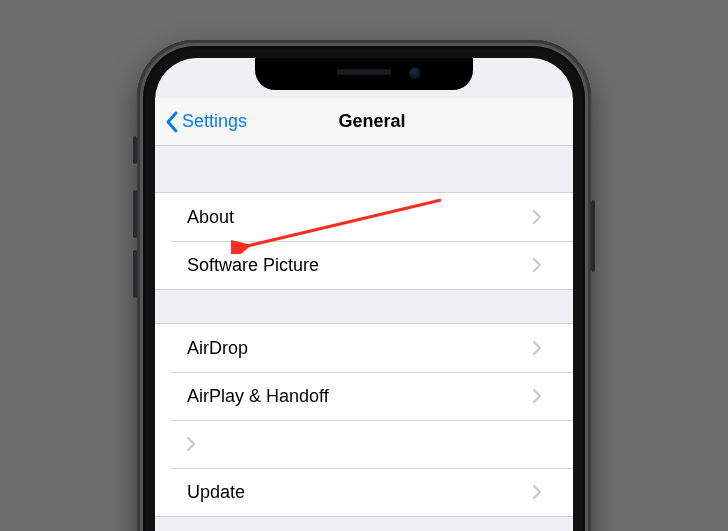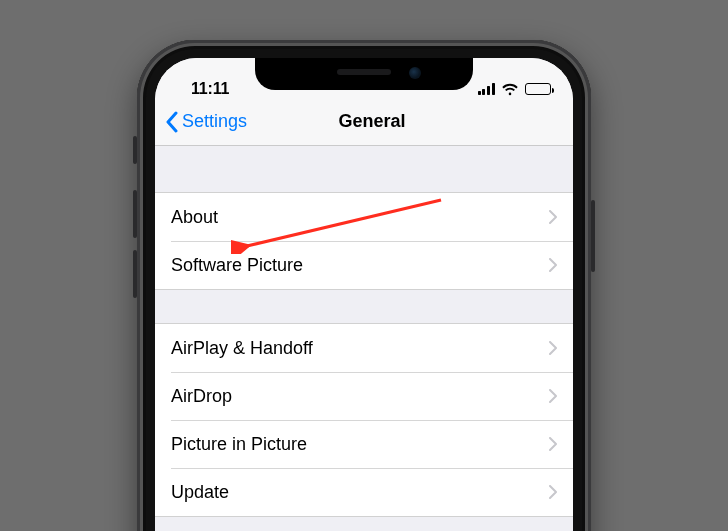--- a/index.html
+++ b/index.html
@@ -208,24 +208,6 @@
       <div class="cam"></div>
     </div>
 
-    <div class="status-bar">
-      <span class="status-time">11:11</span>
-      <span class="status-spacer"></span>
-      <div class="status-icons">
-        <span class="signal">
-            <i></i>
-            <i></i>
-            <i></i>
-            <i></i>
-          </span>
-        <span class="wifi">
-          <svg width="18" height="13" viewBox="0 0 18 13">
-              <path d="M9 12.2a1.3 1.3 0 1 0 0-2.6 1.3 1.3 0 0 0 0 2.6zM5.3 8.1a5.3 5.3 0 0 1 7.4 0l1.3-1.3a7.1 7.1 0 0 0-10 0l1.3 1.3zM2.6 5.4a9 9 0 0 1 12.8 0L16.7 4a10.9 10.9 0 0 0-15.4 0l1.3 1.4z" fill="#000"></path>
-            </svg>
-        </span>
-        <span class="battery"><span class="level"></span></span>
-      </div>
-    </div>
 
     <div class="nav-bar">
       <div class="back-btn">

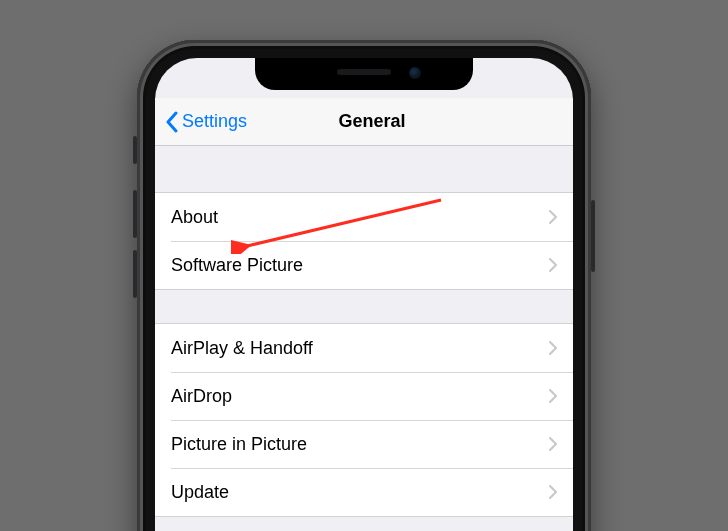--- a/index.html
+++ b/index.html
@@ -172,7 +172,7 @@
     display: flex;
     align-items: center;
     height: 48px;
-    padding: 0 16px;
+    padding: 0 32px;
     font-size: 18px;
     color: #000;
     cursor: pointer;

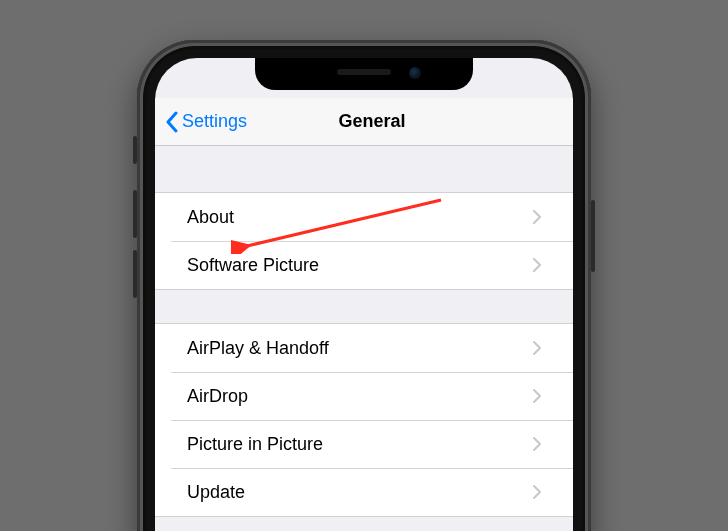--- a/index.html
+++ b/index.html
@@ -243,15 +243,15 @@
 
       <div class="group">
         <div class="row">
+          <span class="label">AirDrop</span>
+          <span class="chev">
+              <svg width="8" height="14" viewBox="0 0 8 14">
+                <path d="M1 1l6 6-6 6" stroke="#c7c7cc" stroke-width="2" fill="none" stroke-linecap="round" stroke-linejoin="round"></path>
+              </svg>
+            </span>
+        </div>
+        <div class="row">
           <span class="label">AirPlay &amp; Handoff</span>
-          <span class="chev">
-              <svg width="8" height="14" viewBox="0 0 8 14">
-                <path d="M1 1l6 6-6 6" stroke="#c7c7cc" stroke-width="2" fill="none" stroke-linecap="round" stroke-linejoin="round"></path>
-              </svg>
-            </span>
-        </div>
-        <div class="row">
-          <span class="label">AirDrop</span>
           <span class="chev">
               <svg width="8" height="14" viewBox="0 0 8 14">
                 <path d="M1 1l6 6-6 6" stroke="#c7c7cc" stroke-width="2" fill="none" stroke-linecap="round" stroke-linejoin="round"></path>

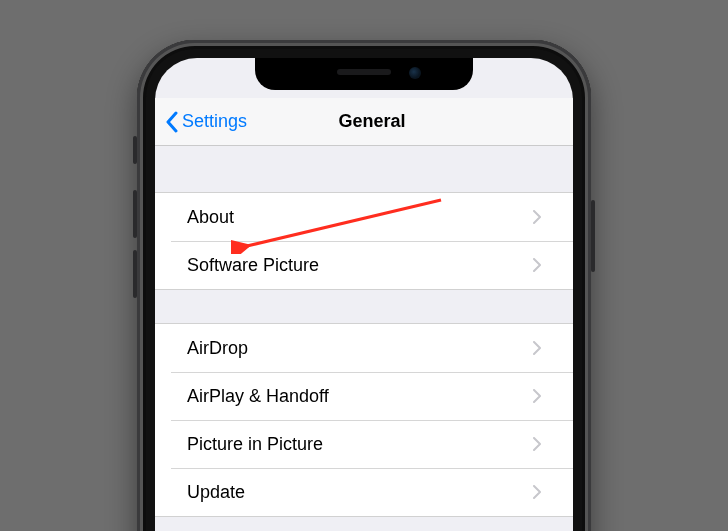--- a/index.html
+++ b/index.html
@@ -259,7 +259,6 @@
             </span>
         </div>
         <div class="row">
-          <span class="label">Picture in Picture</span>
           <span class="chev">
               <svg width="8" height="14" viewBox="0 0 8 14">
                 <path d="M1 1l6 6-6 6" stroke="#c7c7cc" stroke-width="2" fill="none" stroke-linecap="round" stroke-linejoin="round"></path>

